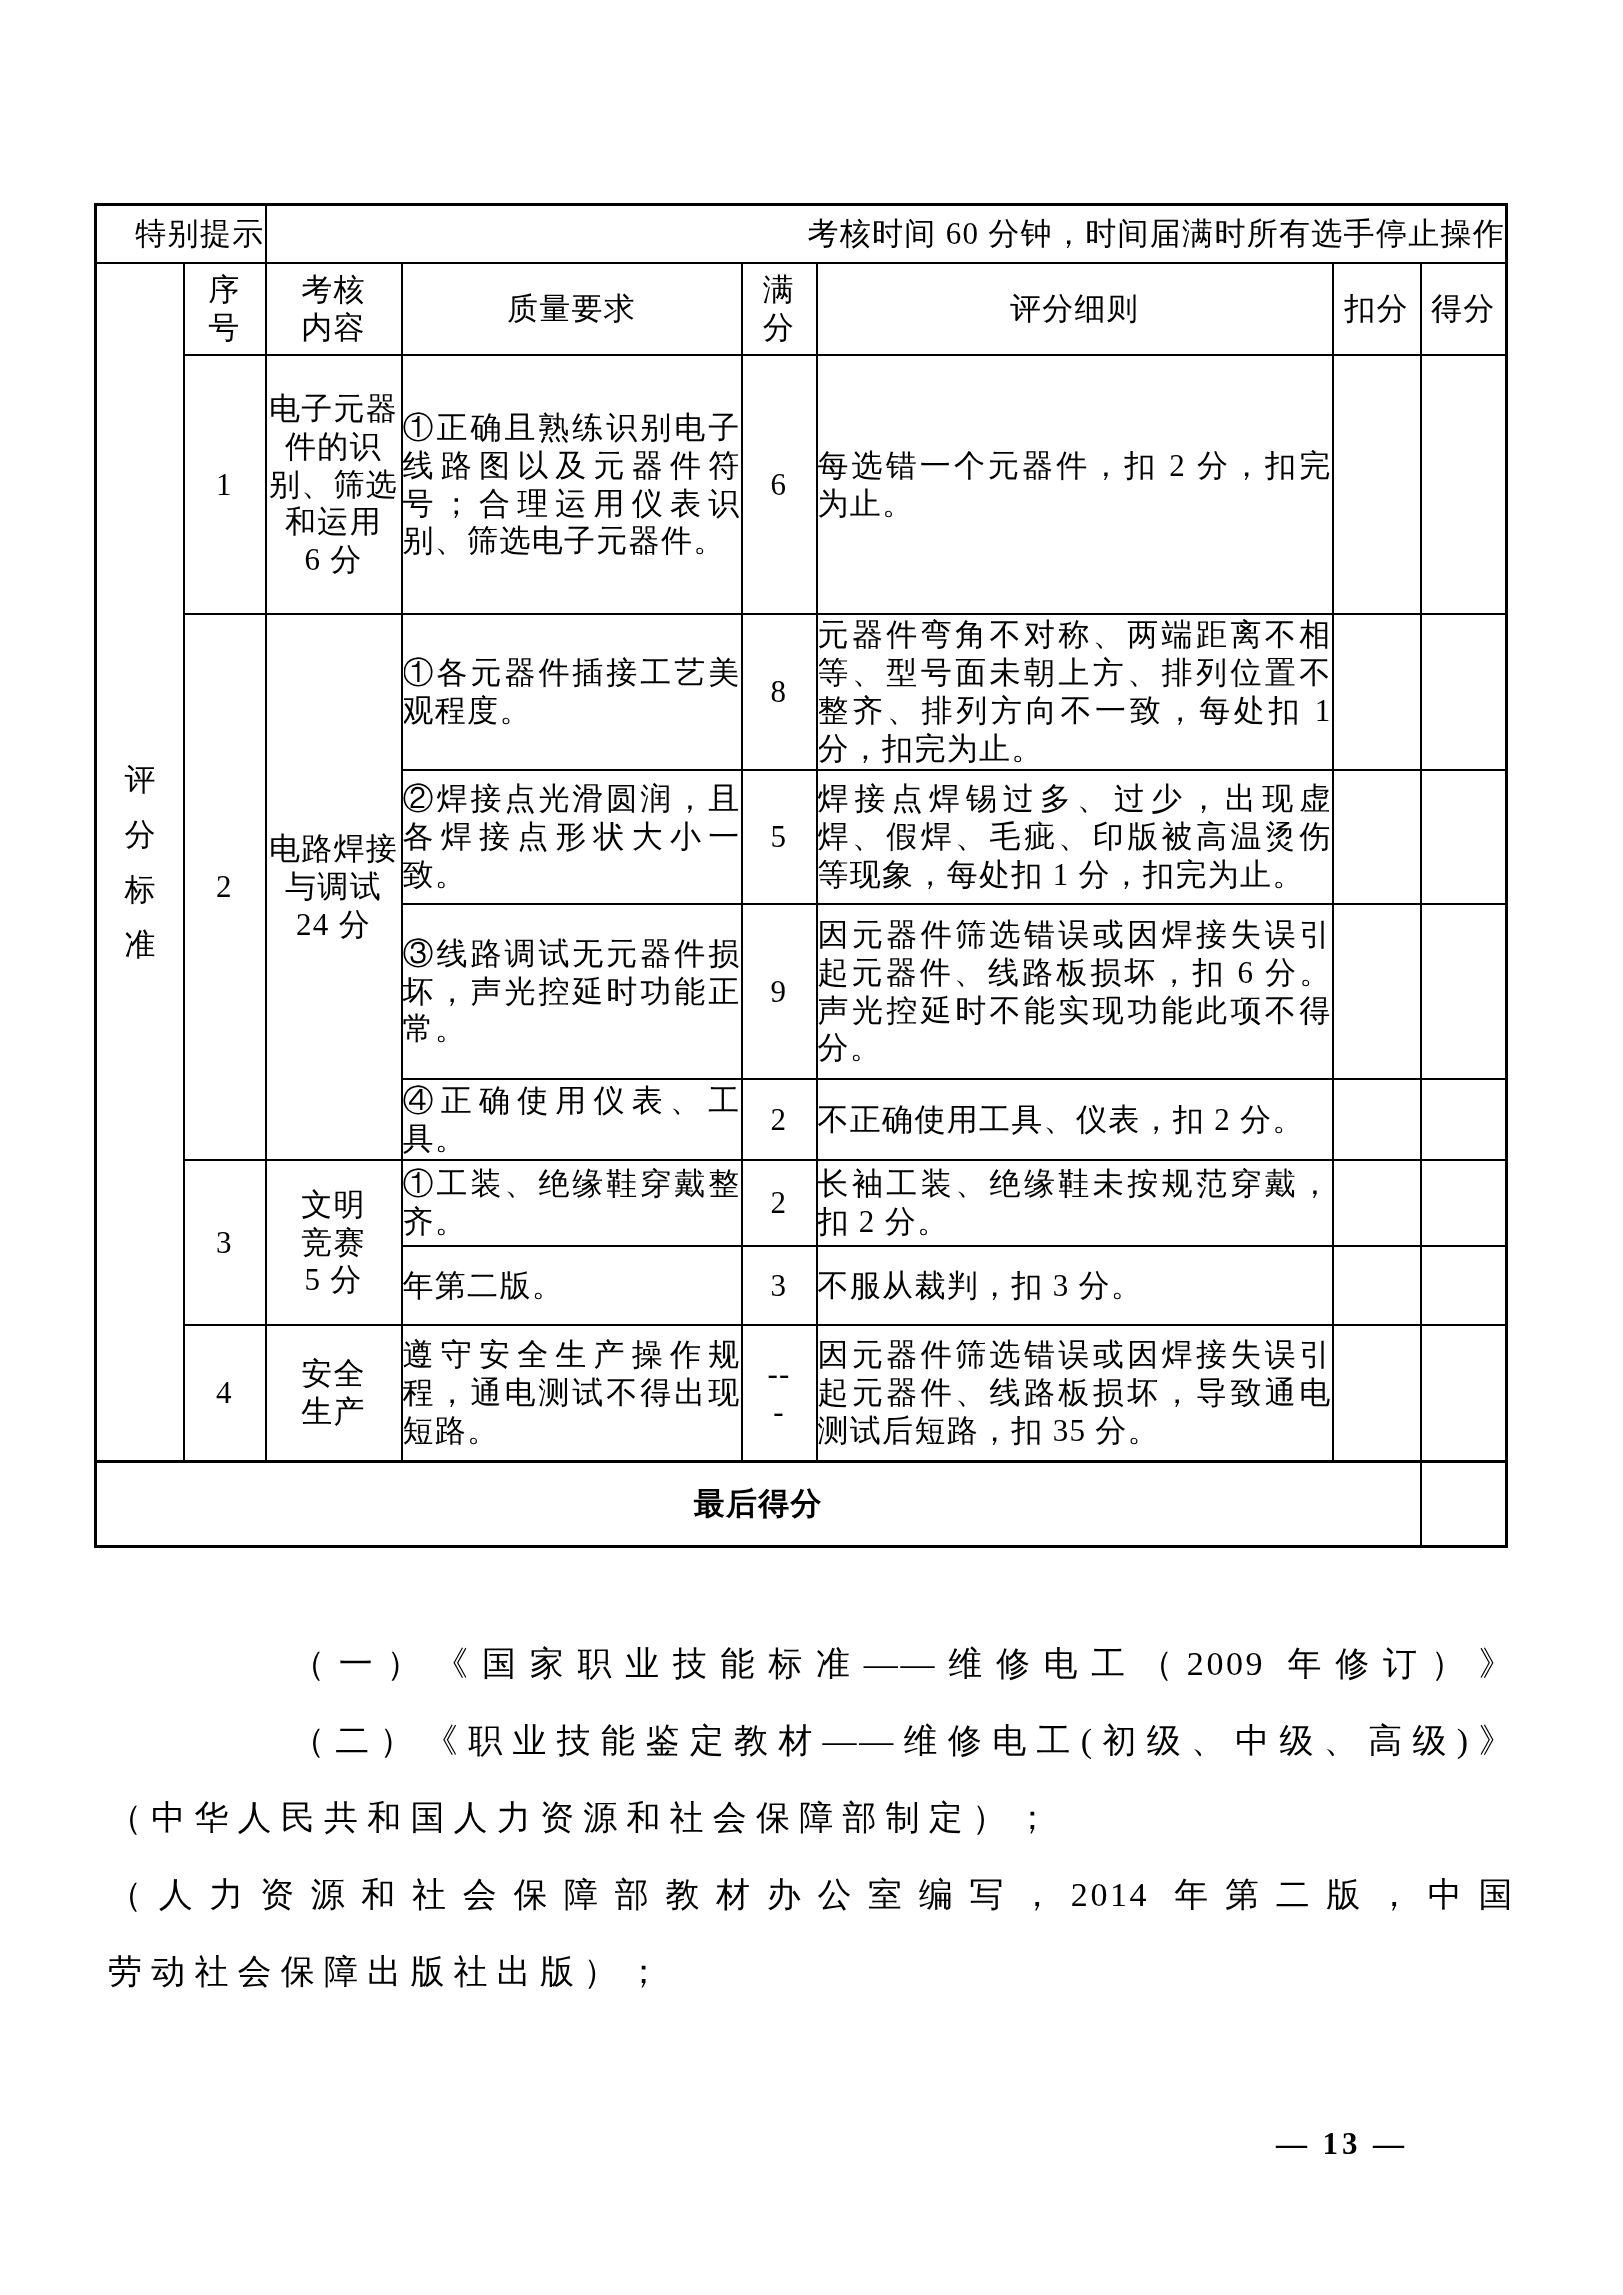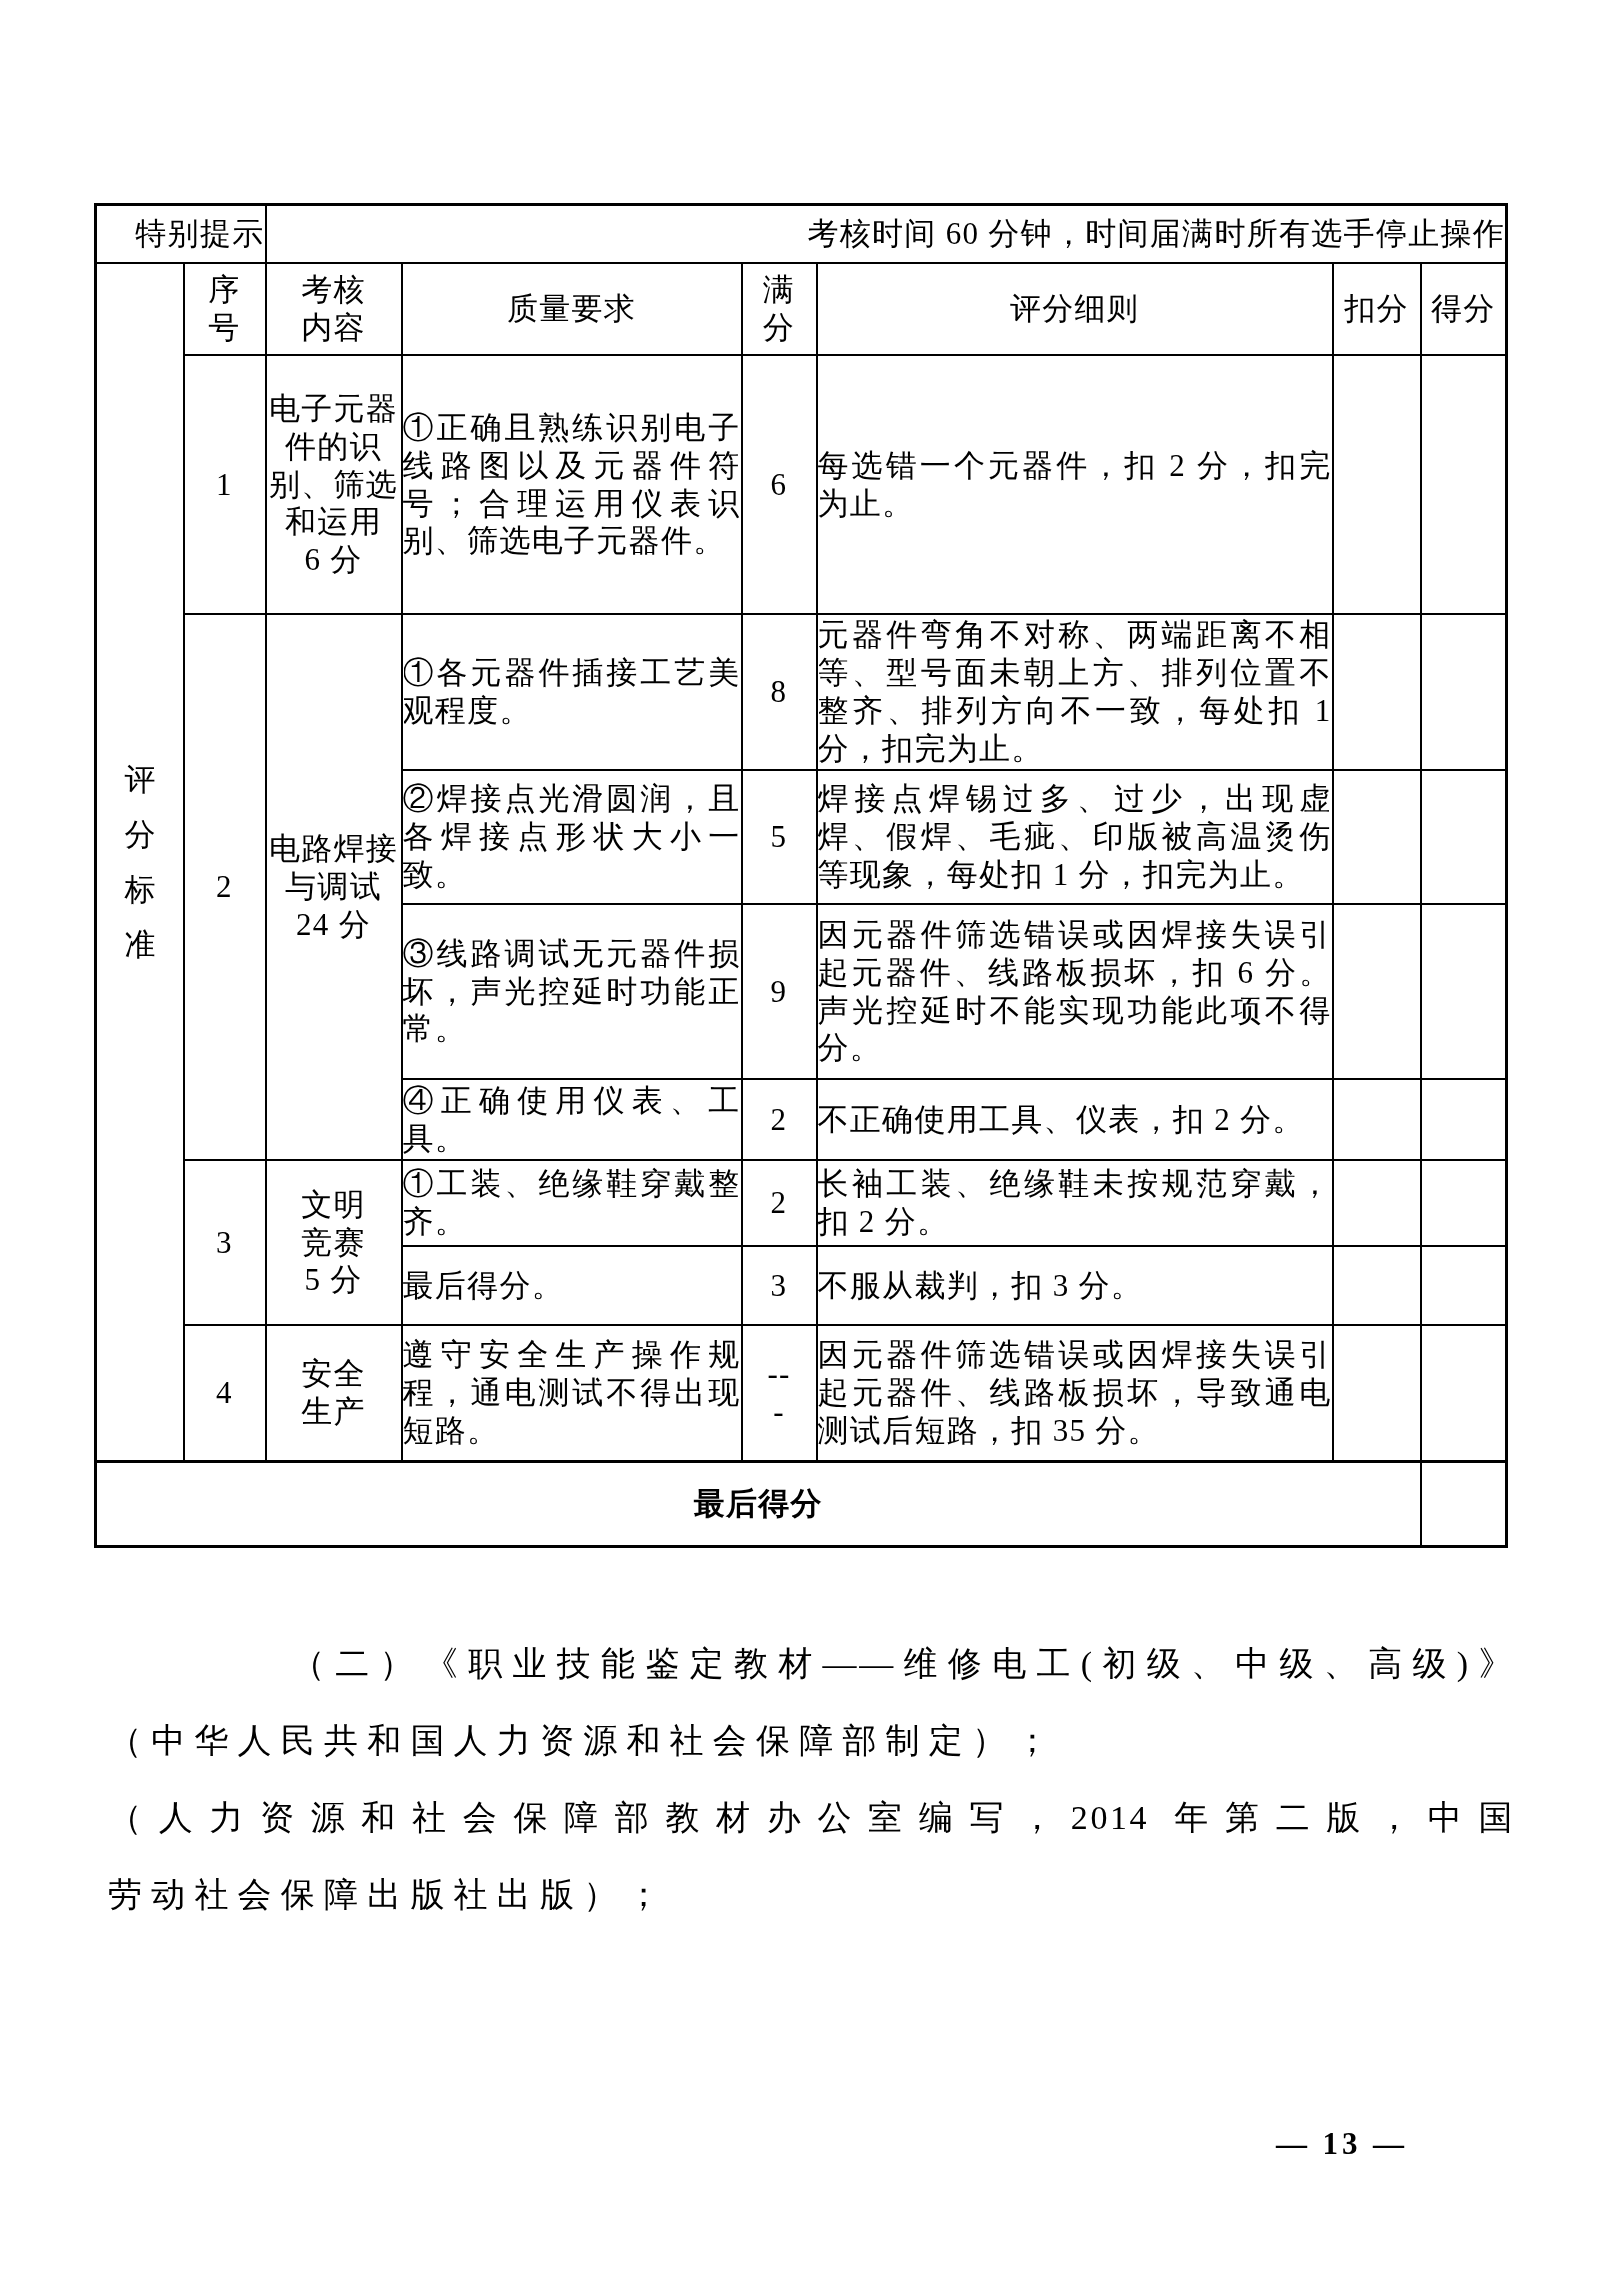--- a/index.html
+++ b/index.html
@@ -156,7 +156,7 @@
   </tr>
 
   <tr class="h117">
-    <td class="q">最后得分。</td>
+    <td class="q">年第二版。</td>
     <td class="cc">3</td>
     <td class="d">不服从裁判，扣 3 分。</td>
     <td></td>

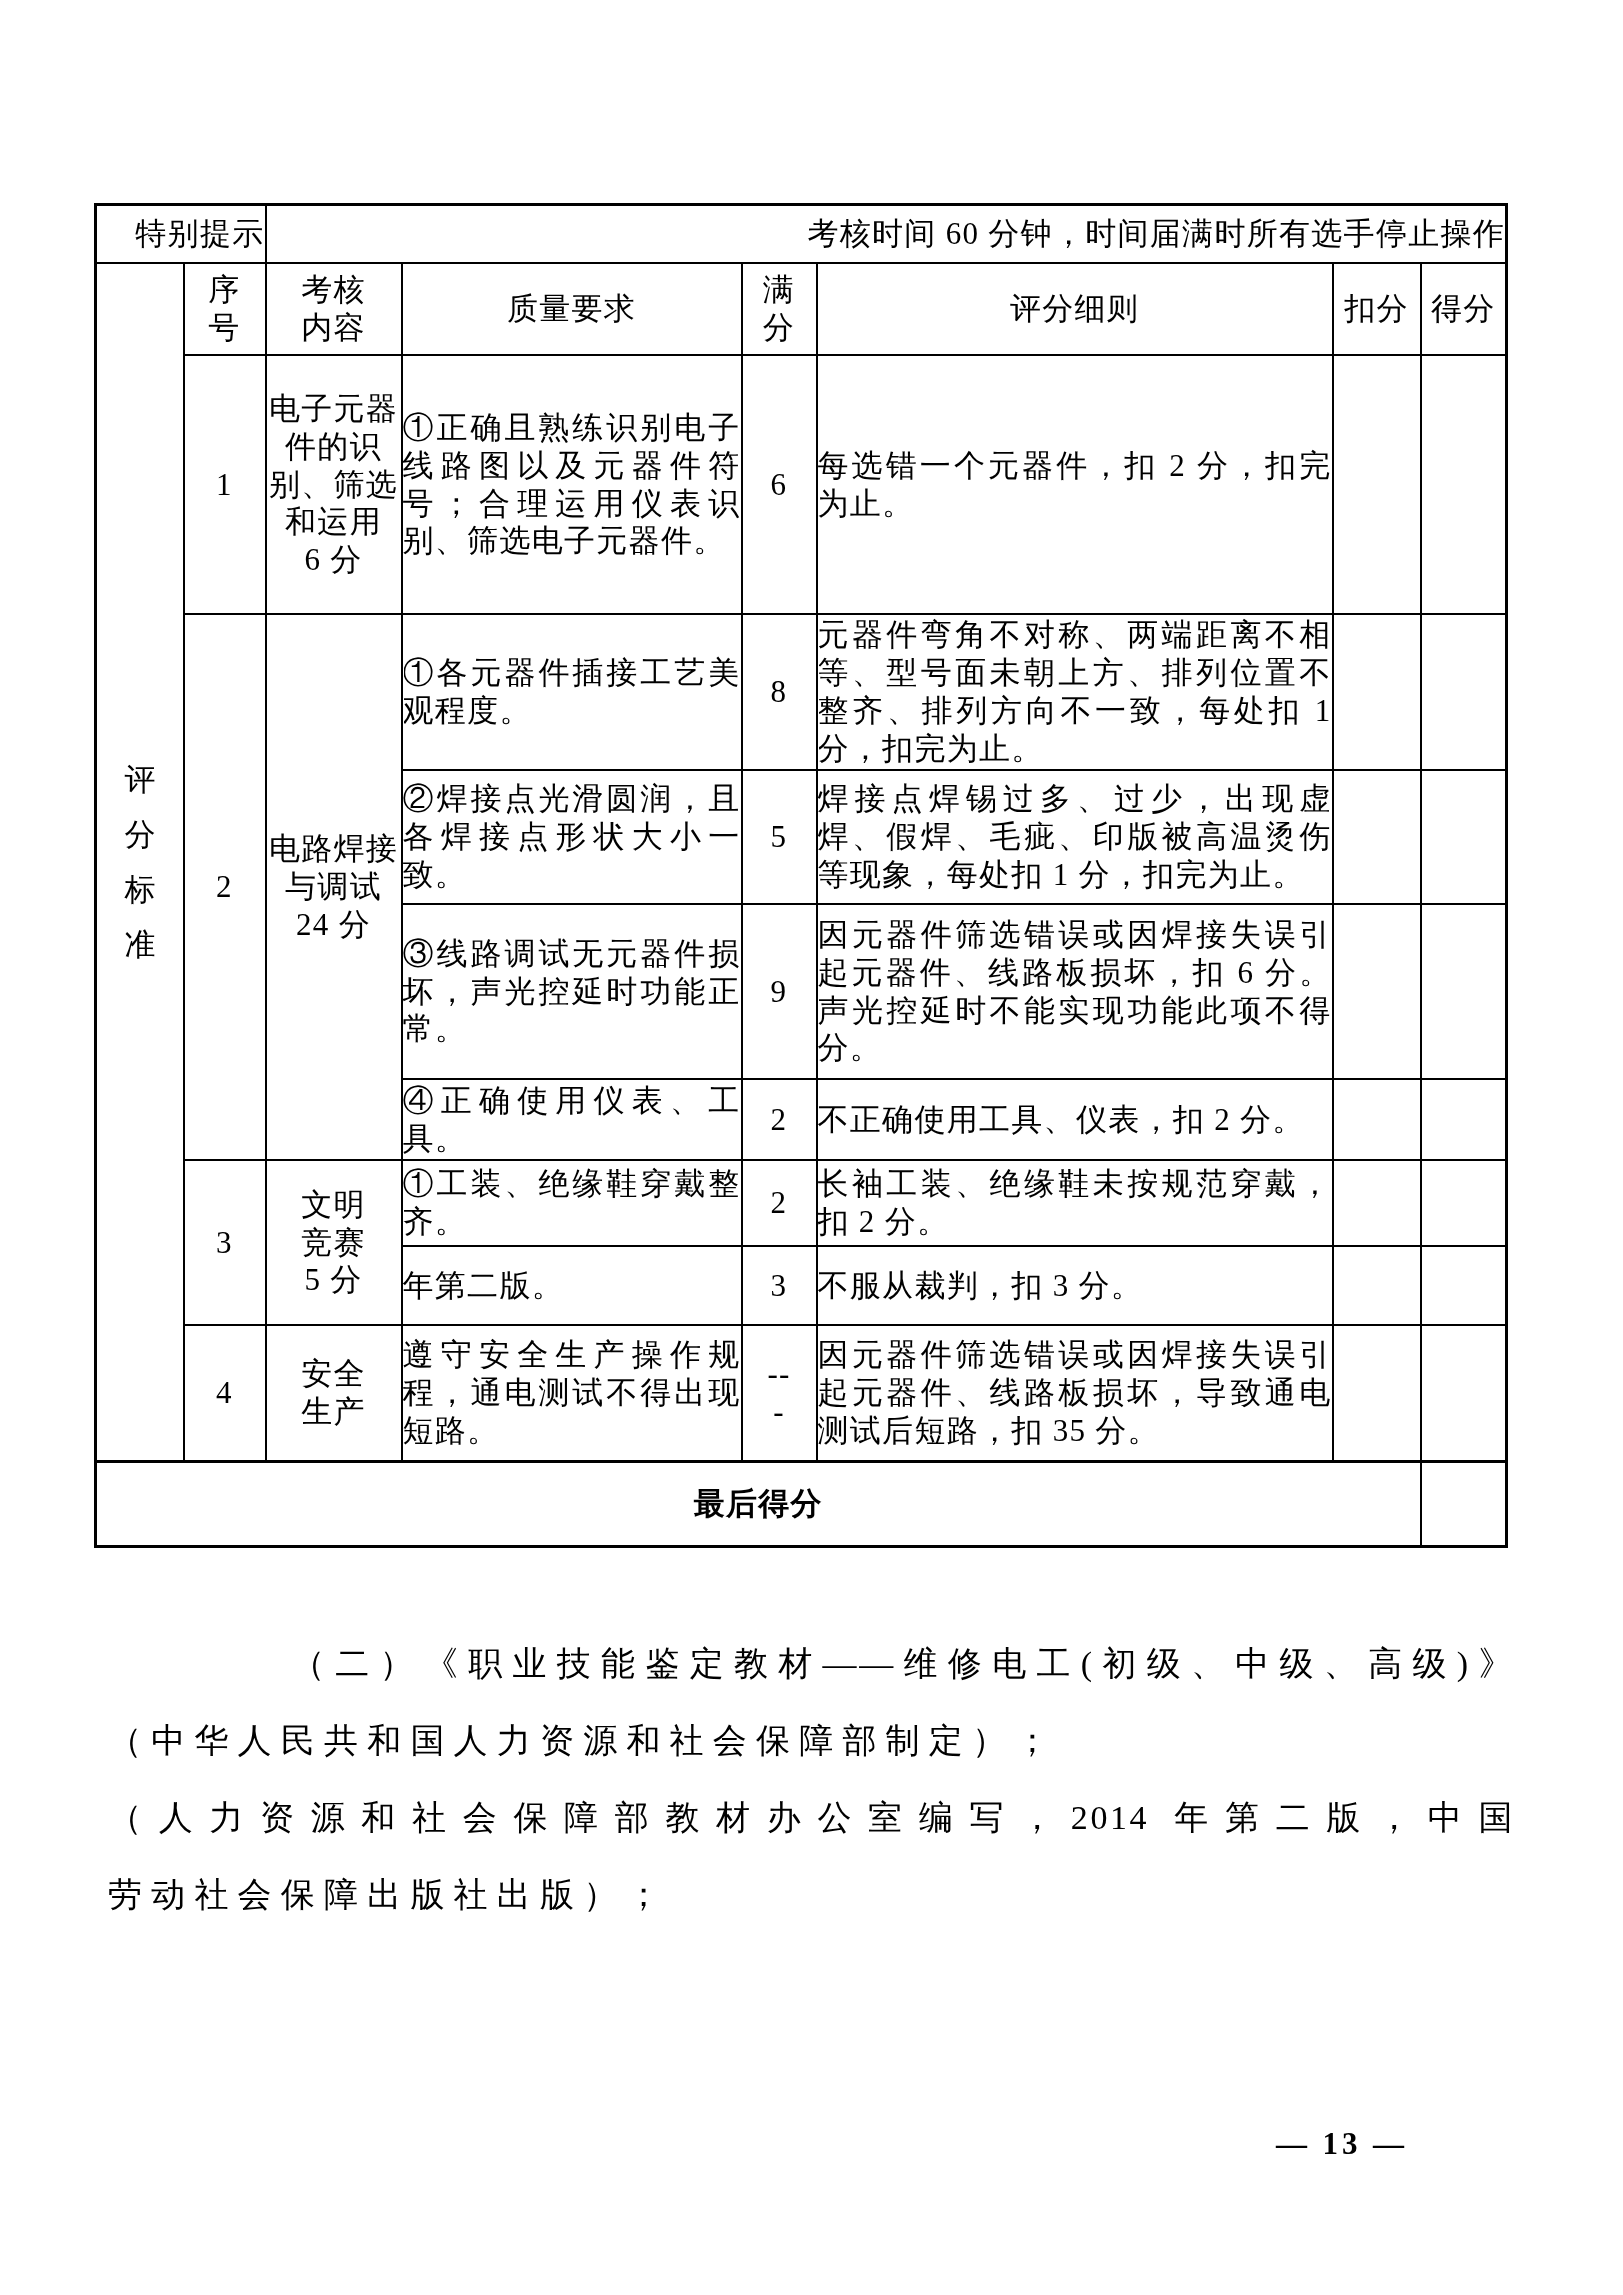--- a/index.html
+++ b/index.html
@@ -183,6 +183,7 @@
   </table>
 
 <div class="sec">
+  <div class="pline full indent">（一）《国家职业技能标准——维修电工（2009 年修订）》</div>
   <div class="pline full indent">（二）《职业技能鉴定教材——维修电工(初级、中级、高级)》</div>
   <div class="pline">（中华人民共和国人力资源和社会保障部制定）；</div>
   <div class="pline full">（人力资源和社会保障部教材办公室编写，2014 年第二版，中国</div>

